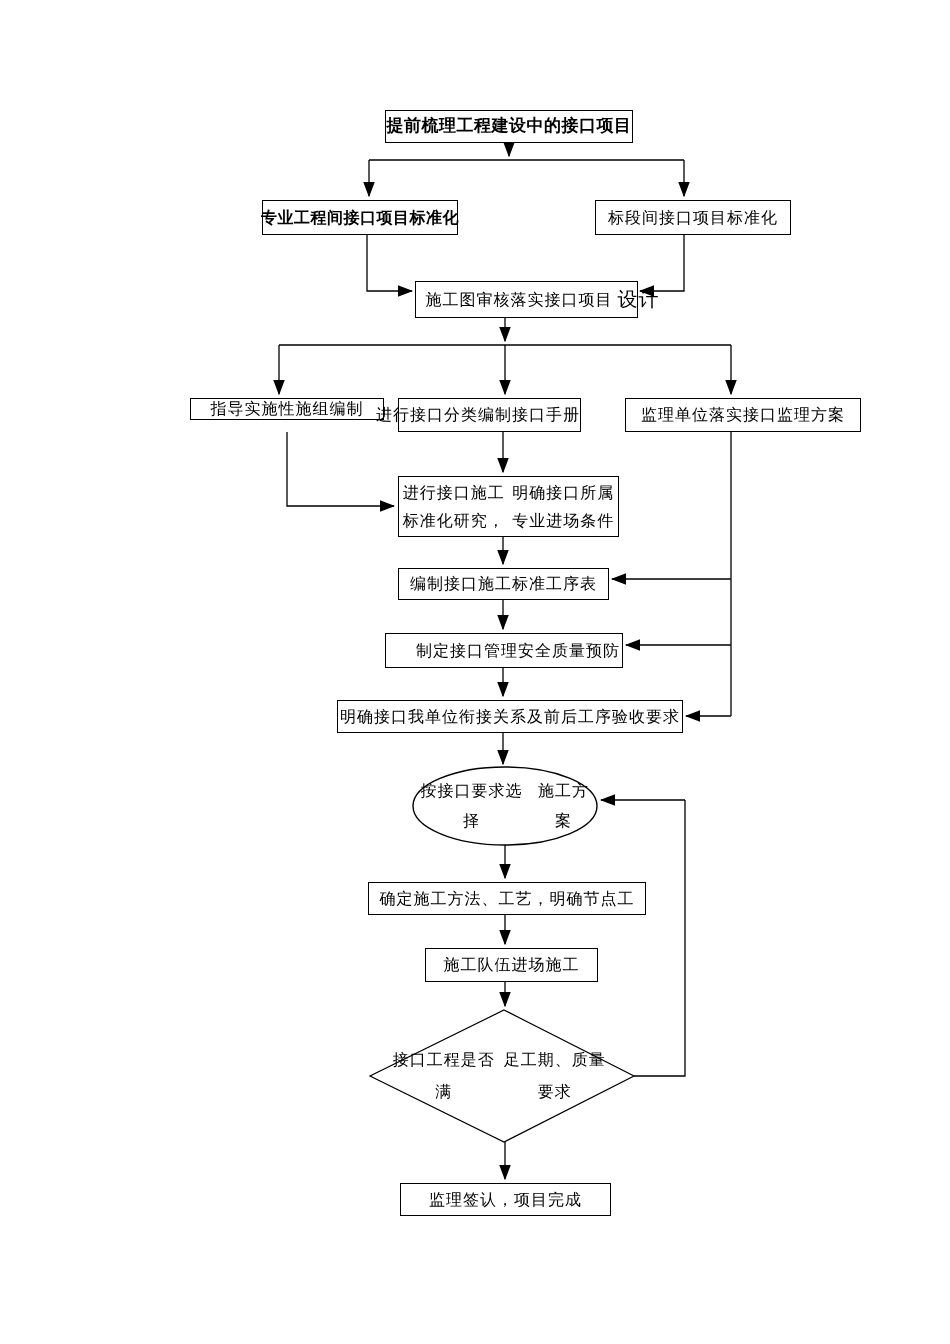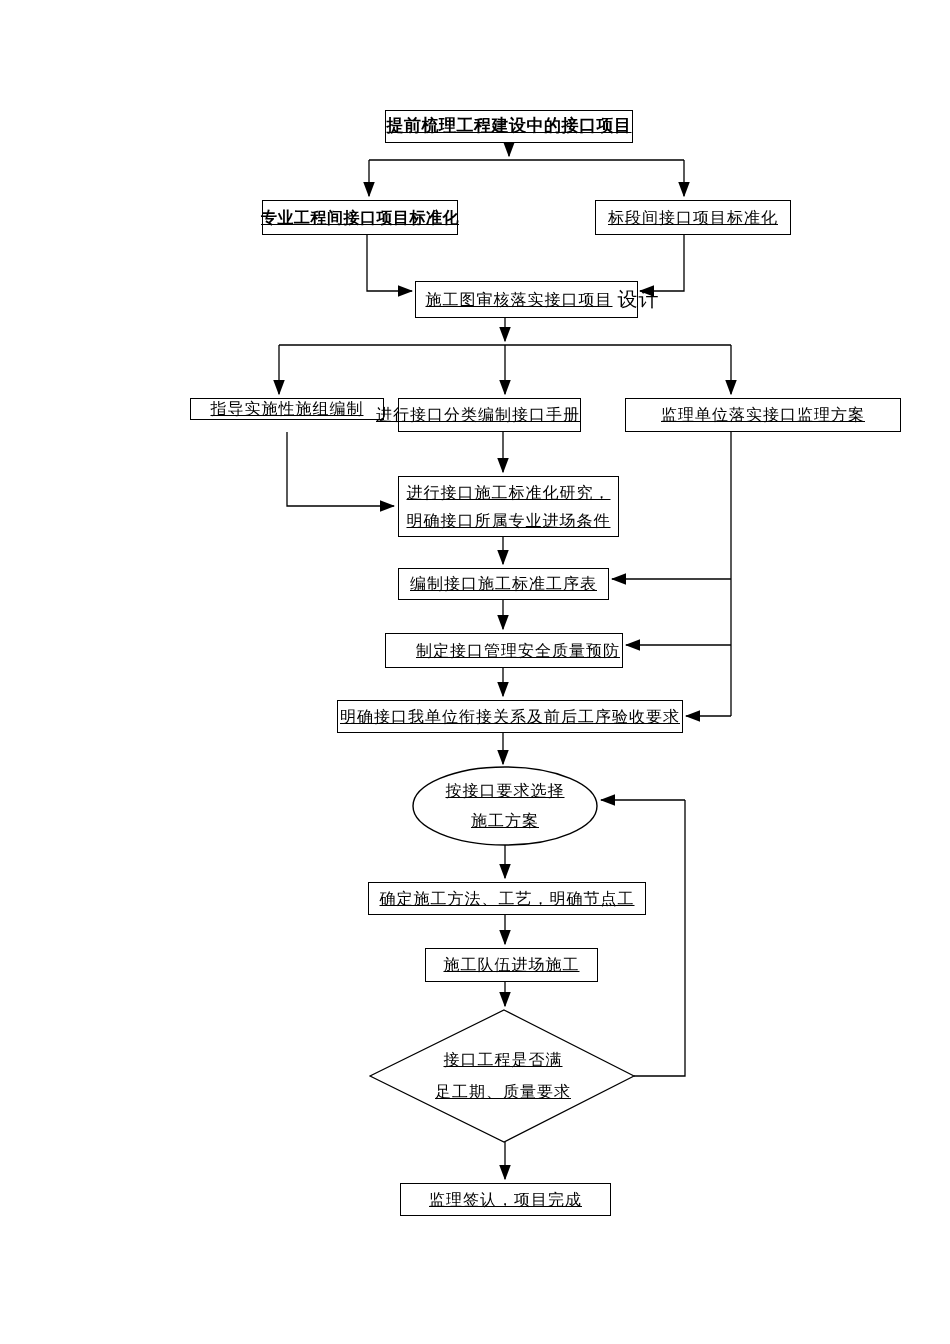--- a/index.html
+++ b/index.html
@@ -16,7 +16,7 @@
     text-align:center;font-size:16px;line-height:1.35;
     white-space:nowrap;
   }
-  .node .ln{display:block;text-decoration:underline;}
+  .node .ln{display:block;}
   .hei{font-family:"Liberation Sans", sans-serif;font-weight:600;letter-spacing:0.5px;}
   .song{font-family:"Liberation Serif", serif;font-weight:400;letter-spacing:1px;}
   .noborder{border:none;background:transparent;}

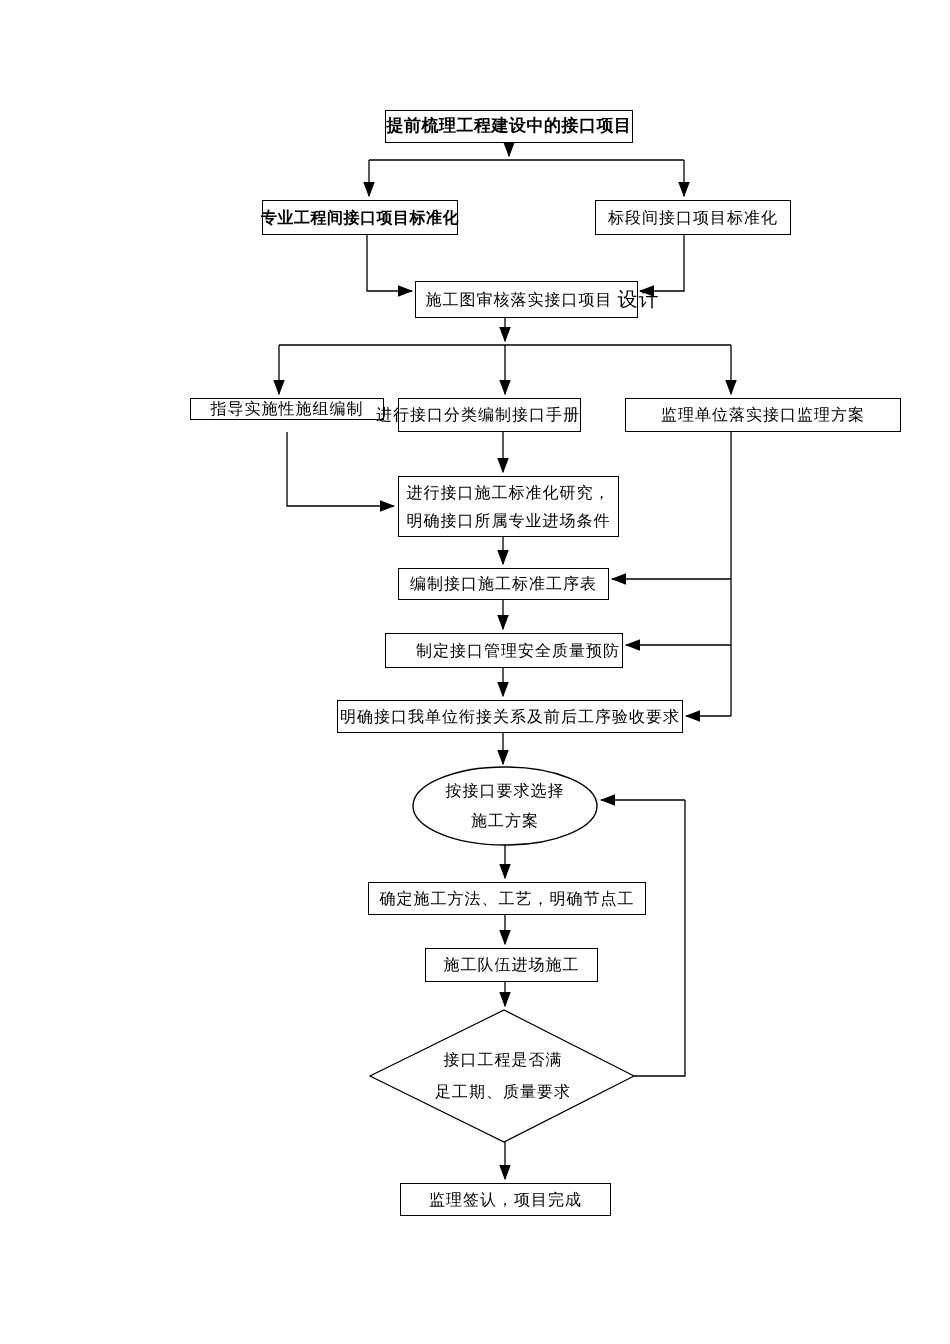--- a/index.html
+++ b/index.html
@@ -30,7 +30,7 @@
   #n-review    {left:415px;top:281px;width:223px;height:37px;padding-left:32px;}
   #n-guide     {left:190px;top:398px;width:194px;height:22px;}
   #n-classify  {left:398px;top:398px;width:183px;height:34px;justify-content:flex-end;}
-  #n-supervise {left:625px;top:398px;width:276px;height:34px;}
+  #n-supervise {left:625px;top:398px;width:236px;height:34px;}
   #n-research  {left:398px;top:476px;width:221px;height:61px;line-height:1.7;}
   #n-procedure {left:398px;top:568px;width:211px;height:32px;}
   #n-safety    {left:385px;top:633px;width:238px;height:35px;padding-left:28px;}

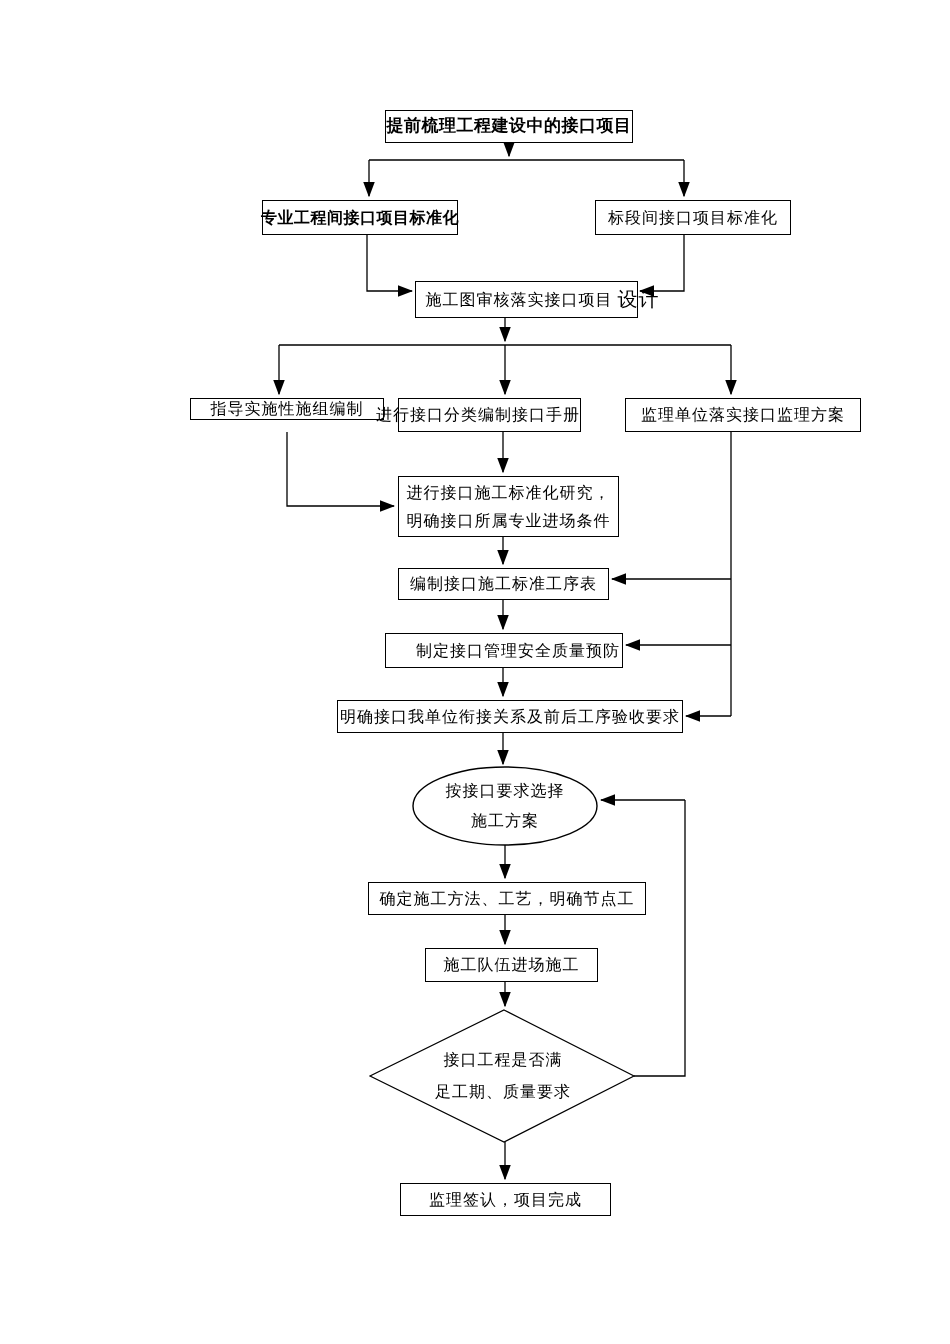--- a/index.html
+++ b/index.html
@@ -20,7 +20,7 @@
   .hei{font-family:"Liberation Sans", sans-serif;font-weight:600;letter-spacing:0.5px;}
   .song{font-family:"Liberation Serif", serif;font-weight:400;letter-spacing:1px;}
   .noborder{border:none;background:transparent;}
-  .twoline{white-space:normal;flex-direction:column;}
+  .twoline{white-space:normal;flex-direction:row;}
   .suffix{font-family:"Liberation Sans", sans-serif;font-size:20px;margin-left:5px;letter-spacing:1px;}
 
   

